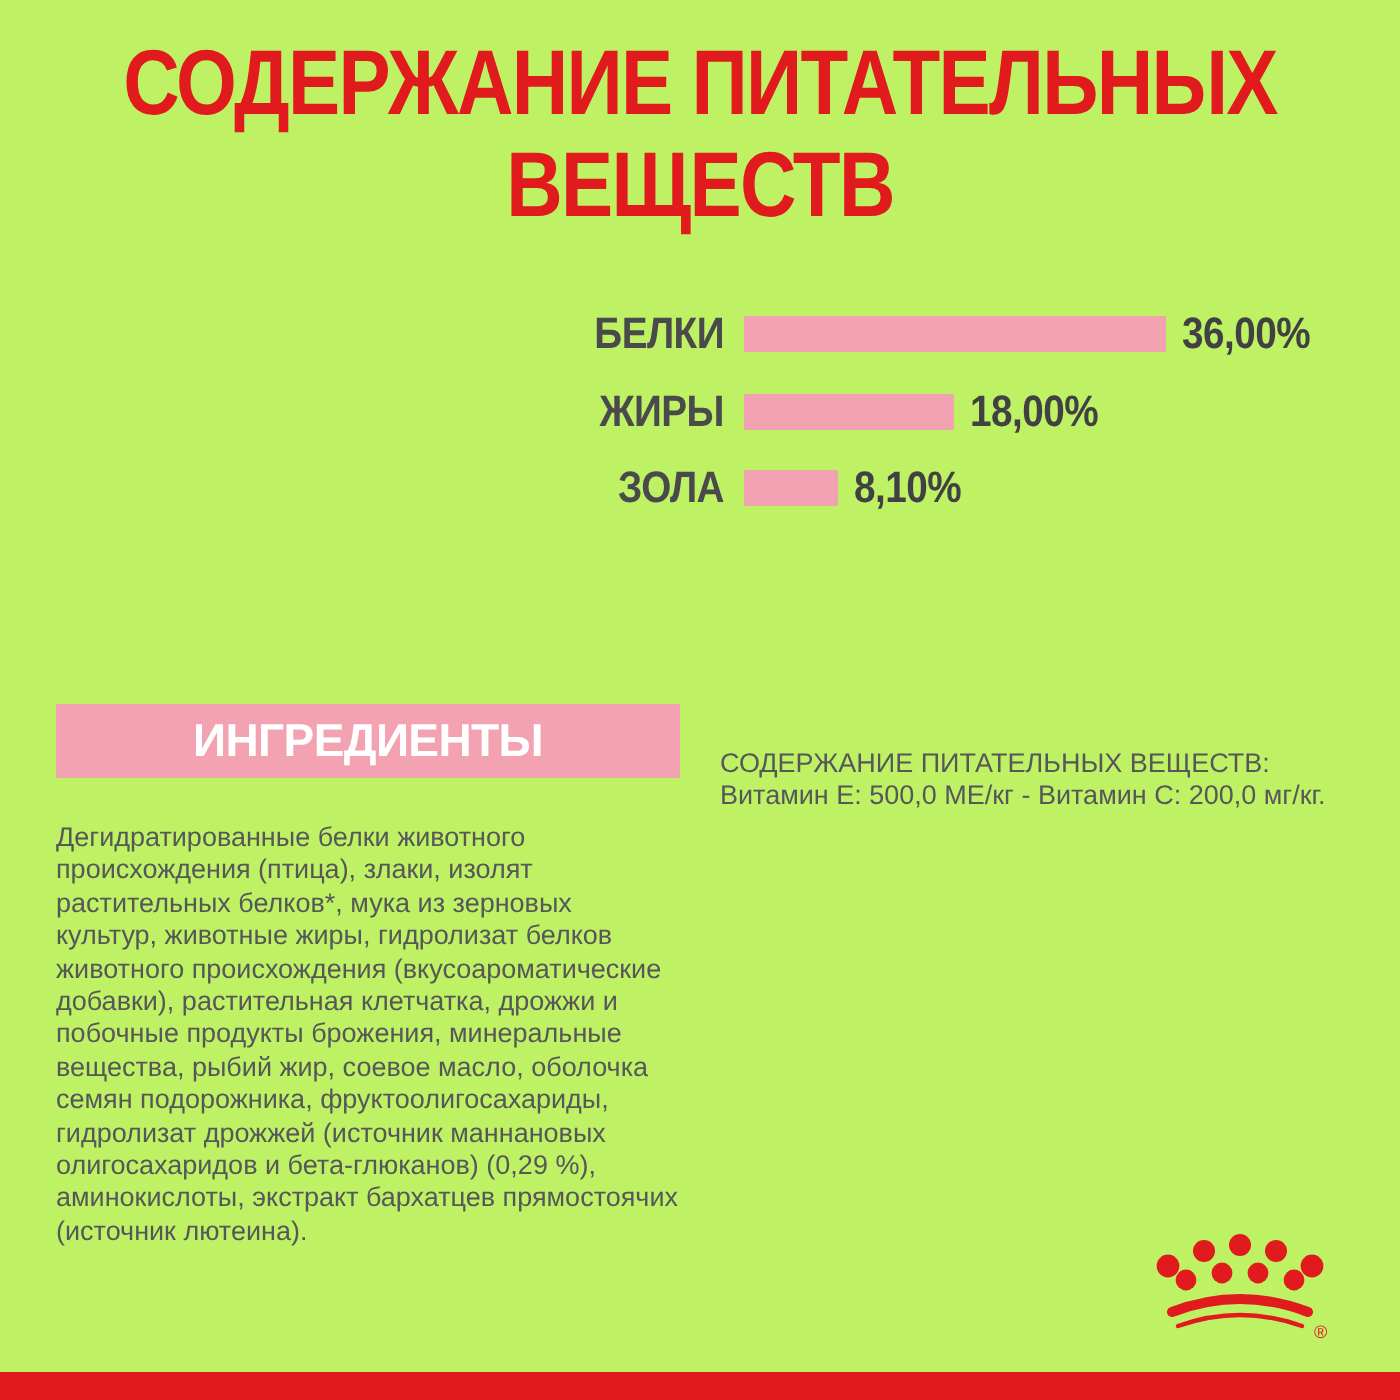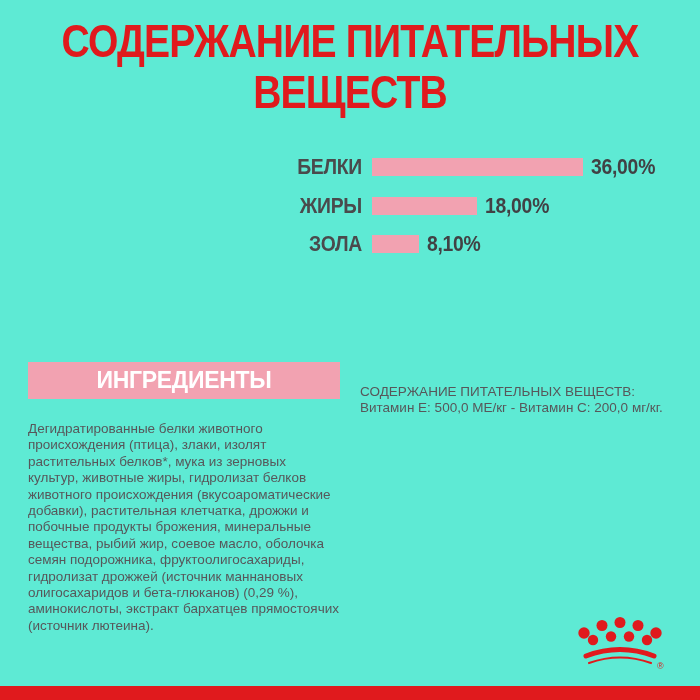--- a/index.html
+++ b/index.html
@@ -3,7 +3,7 @@
 <meta charset="utf-8">
 <style>
   html,body{margin:0;padding:0;background:#fff;}
-  .page{position:relative;width:700px;height:700px;background:#5eead4;overflow:hidden;
+  .page{position:relative;width:700px;height:700px;background:#bef264;overflow:hidden;
         font-family:"Liberation Sans",sans-serif;margin:0 auto;}
   .title{position:absolute;top:16px;left:0;right:0;margin:0;text-align:center;
          color:var(--red,#e01a1d);font-size:46px;line-height:51px;font-weight:700;

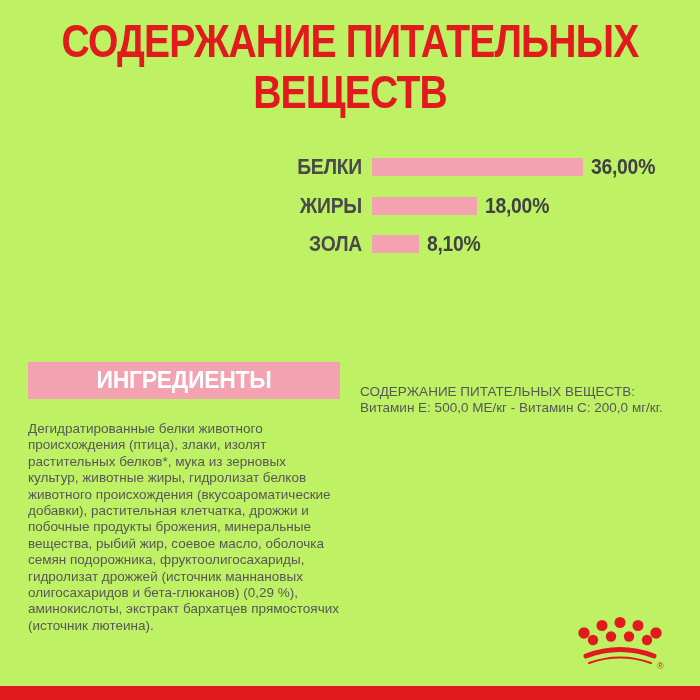--- a/index.html
+++ b/index.html
@@ -19,7 +19,7 @@
   .cval{font-size:22px;font-weight:700;color:#414144;margin-left:8px;letter-spacing:-.3px;
         transform:scaleX(.88);transform-origin:0 50%;white-space:nowrap;}
   
-  .columns{position:absolute;top:362px;left:28px;right:28px;display:flex;gap:20px;}
+  .columns{position:absolute;top:352px;left:28px;right:28px;display:flex;gap:20px;}
   .col{flex:1;min-width:0;}
   .col-header{height:37px;line-height:37px;background:var(--pink,#f2a2b1);color:#fff;
               font-weight:700;font-size:23px;text-align:center;letter-spacing:-.3px;}

